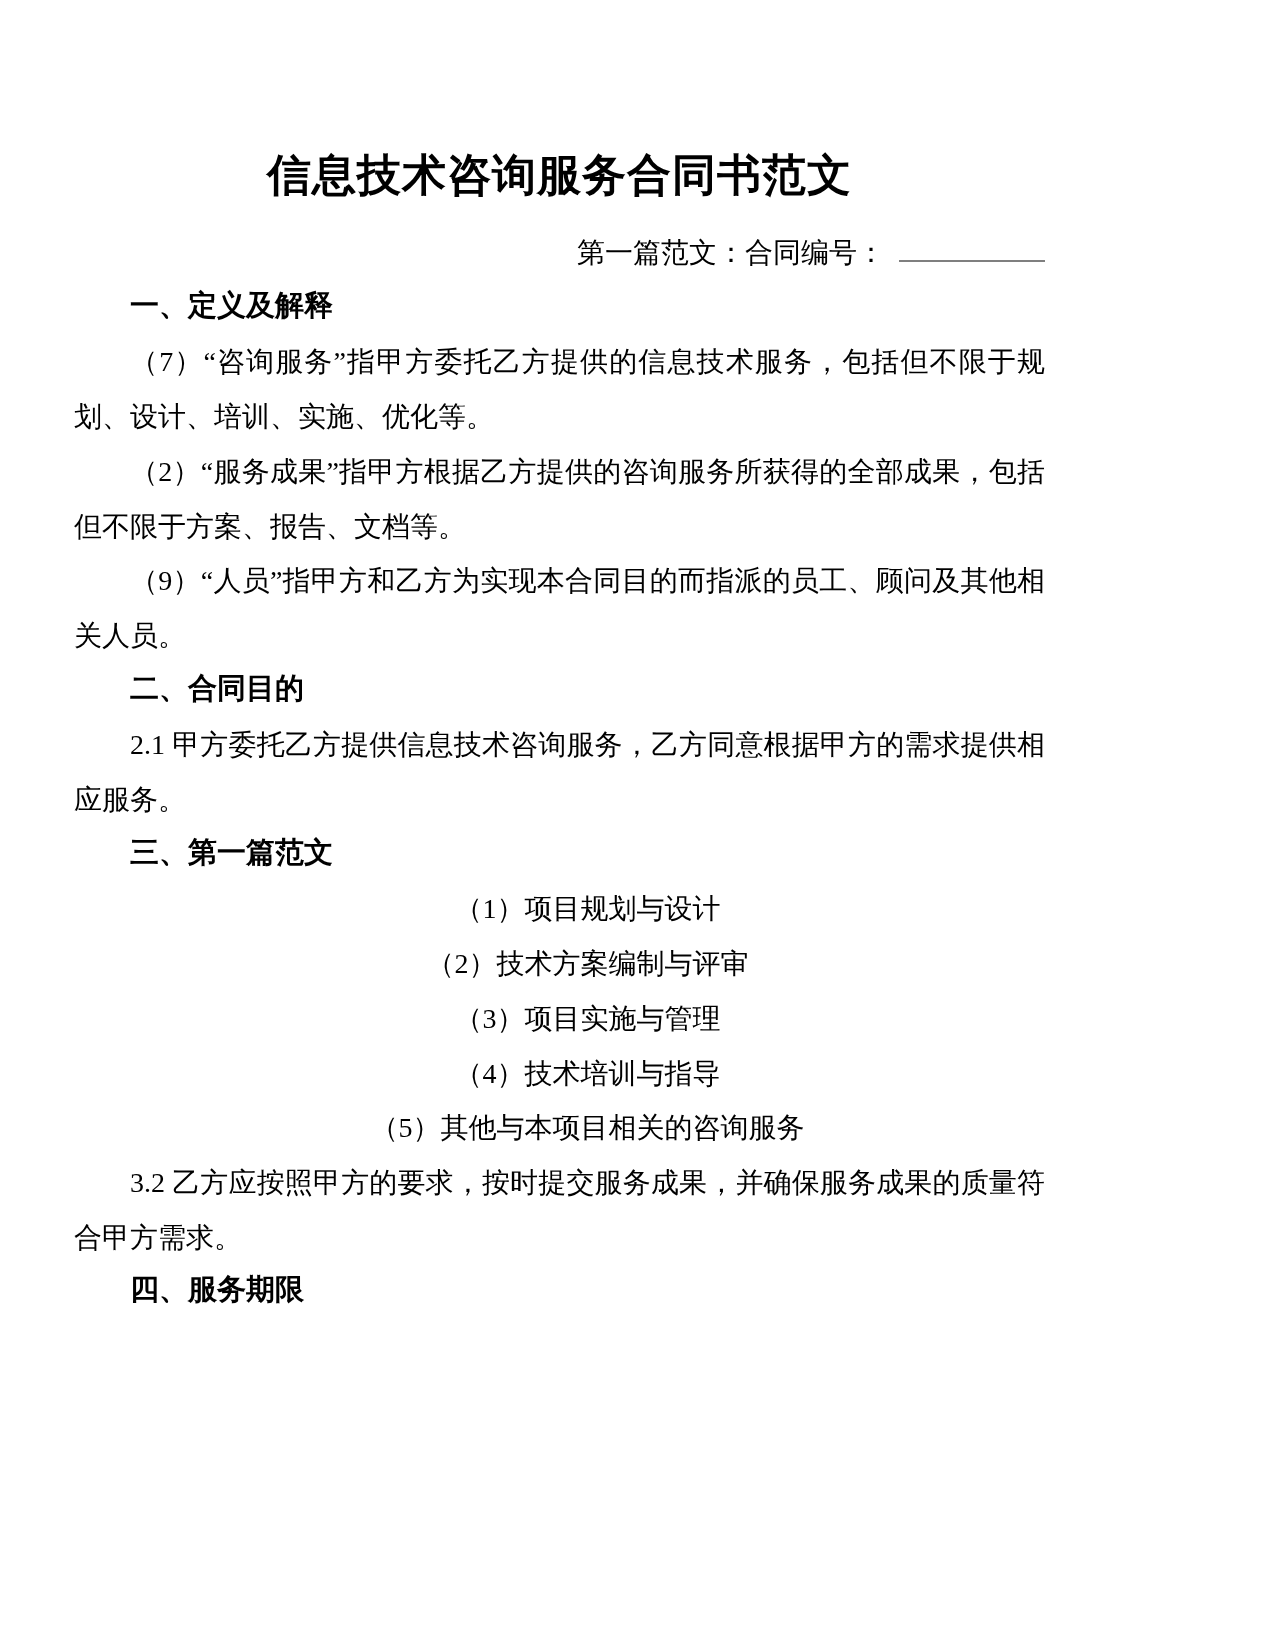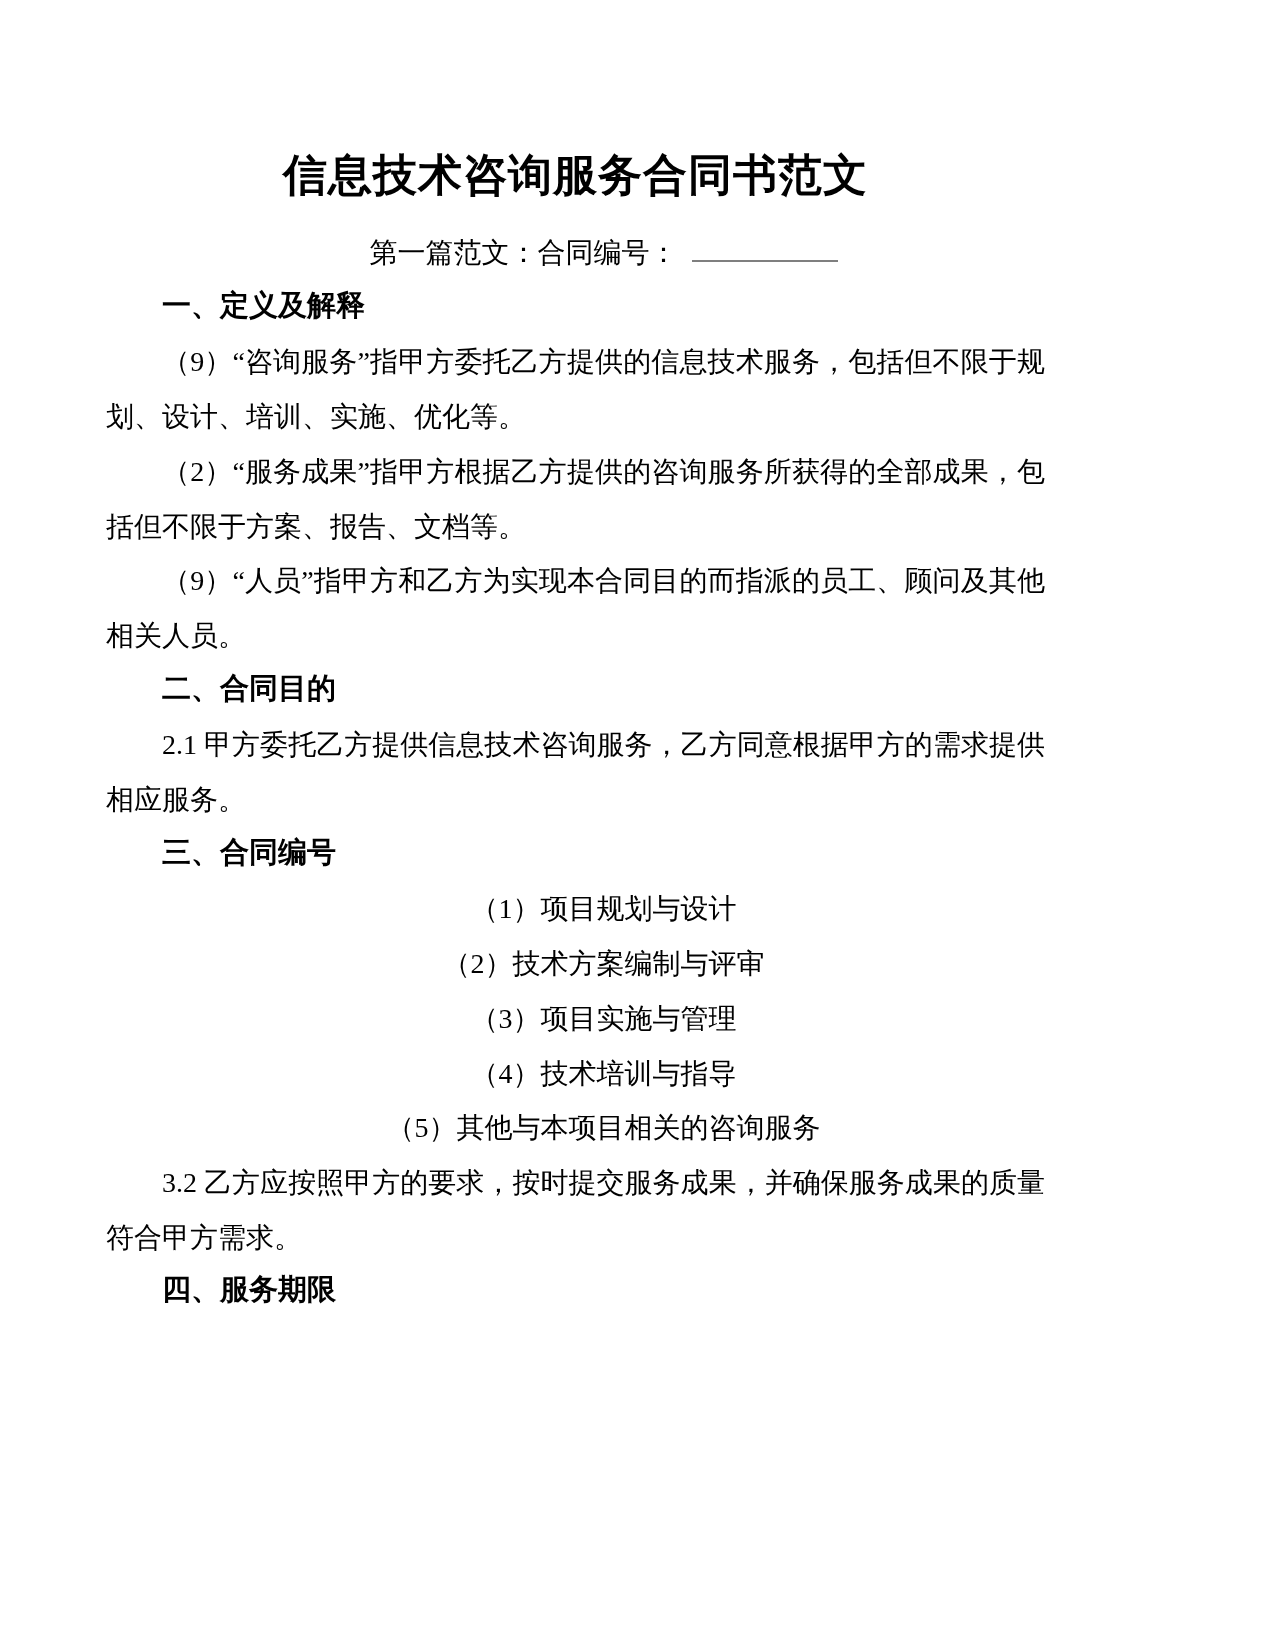--- a/index.html
+++ b/index.html
@@ -11,7 +11,7 @@
     margin: 0 auto;
     background: #ffffff;
     color: #000000;
-    padding: 140px 230px 0 106px;
+    padding: 140px 230px 0 74px;
     font-family: "Liberation Serif", "DejaVu Serif", serif;
     overflow: hidden;
   }

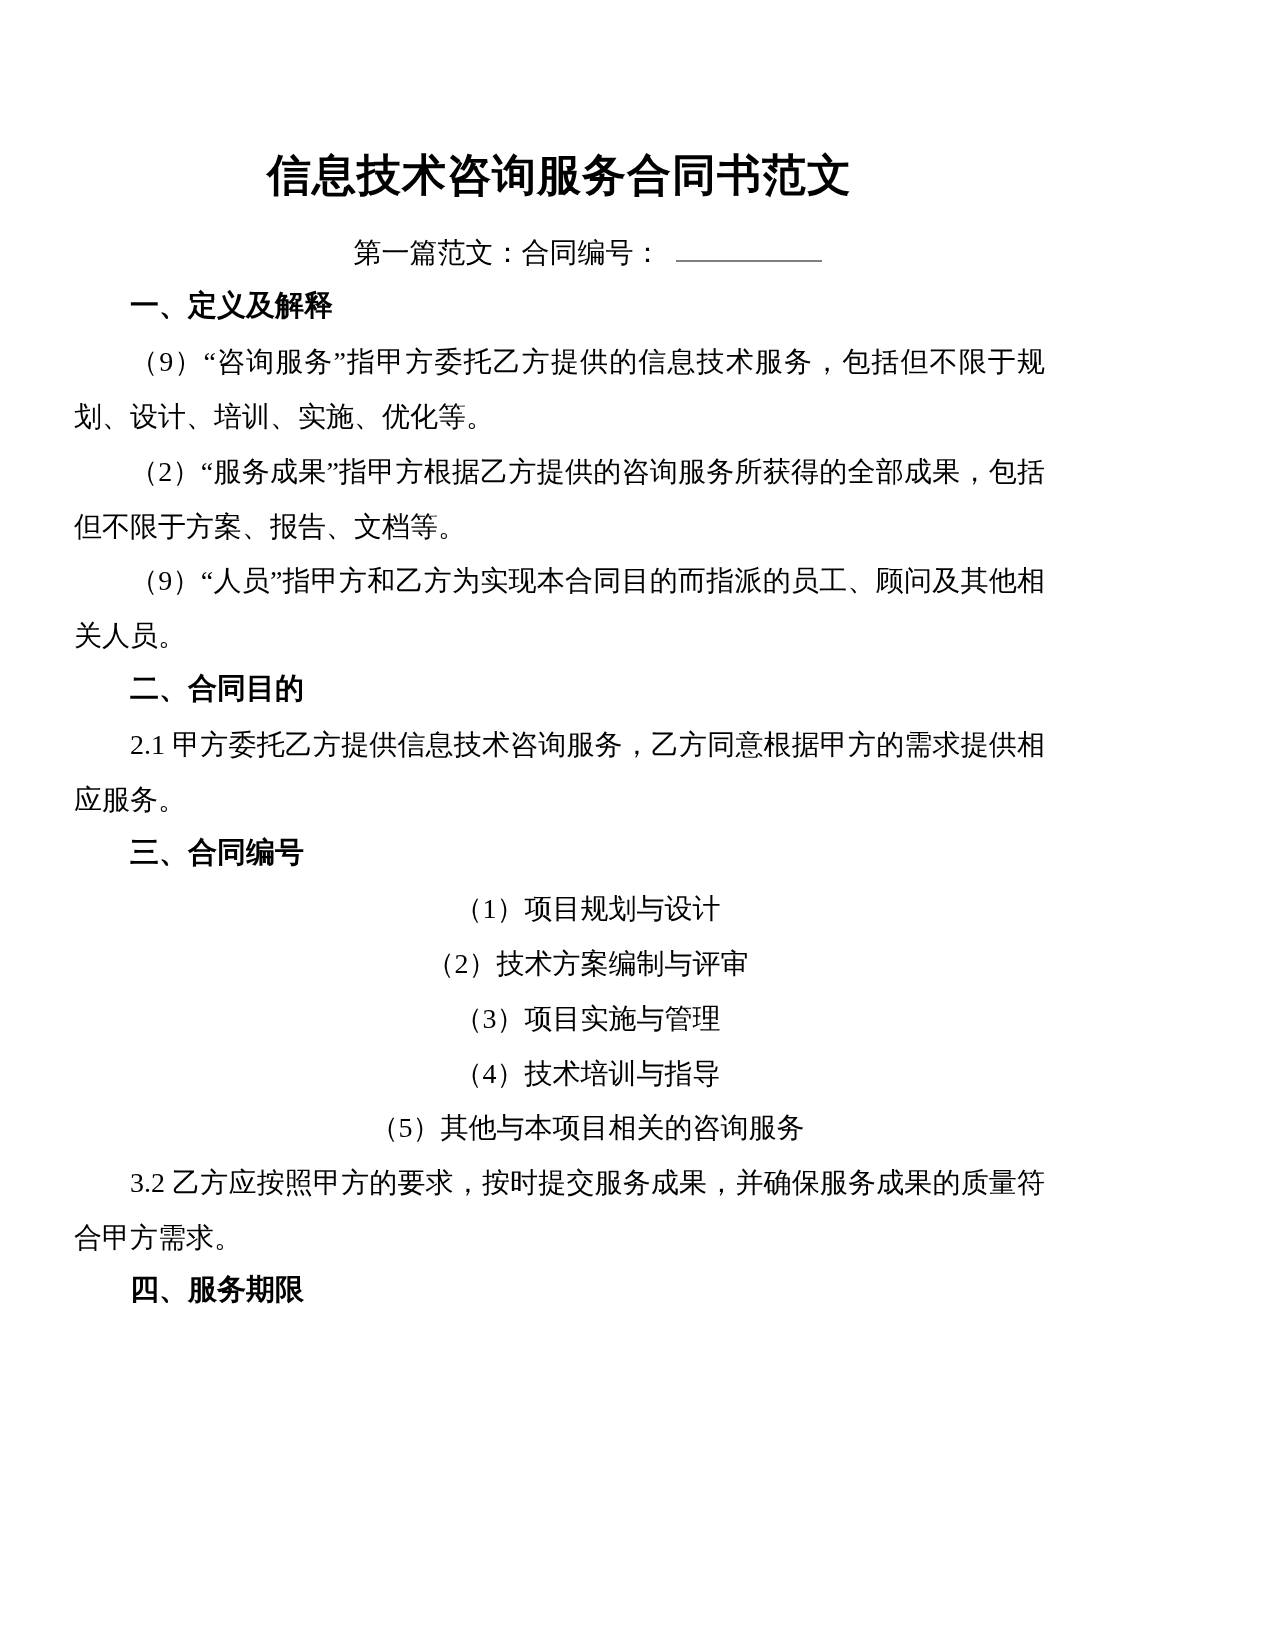--- a/index.html
+++ b/index.html
@@ -30,7 +30,7 @@
     text-indent: 2em;
     word-break: break-all;
   }
-  .intro { margin-top: 14px; text-align: center; }
+  .intro { margin-top: 14px; text-align: right; }
   .heading {
     font-size: 29px;
     line-height: 54.7px;

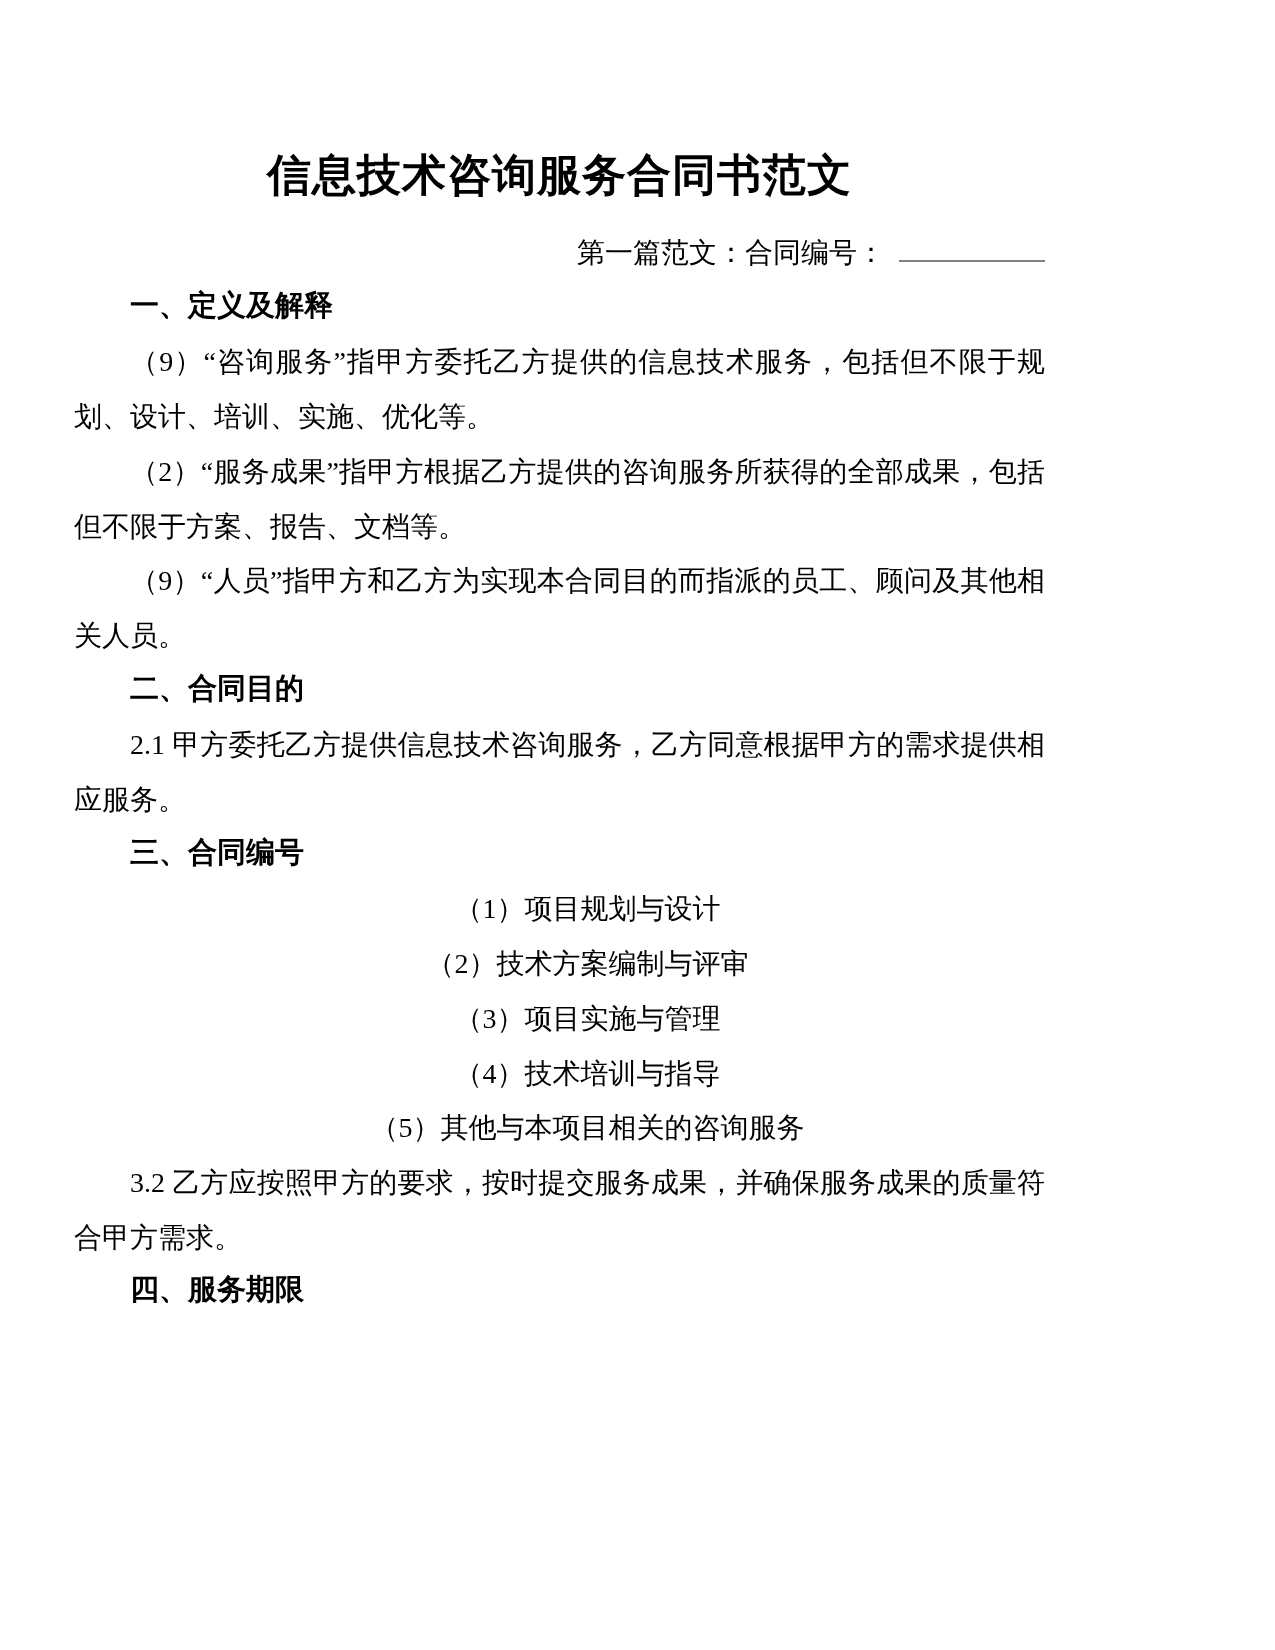--- a/index.html
+++ b/index.html
@@ -58,7 +58,7 @@
   <p class="para intro"><span>第一篇范文：合同编号：</span><span class="blank"></span></p>
 
   <h2 class="heading">一、定义及解释</h2>
-  <p class="para">（9）“咨询服务”指甲方委托乙方提供的信息技术服务，包括但不限于规划、设计、培训、实施、优化等。</p>
+  <p class="para">（7）“咨询服务”指甲方委托乙方提供的信息技术服务，包括但不限于规划、设计、培训、实施、优化等。</p>
   <p class="para">（2）“服务成果”指甲方根据乙方提供的咨询服务所获得的全部成果，包括但不限于方案、报告、文档等。</p>
   <p class="para">（9）“人员”指甲方和乙方为实现本合同目的而指派的员工、顾问及其他相关人员。</p>
 

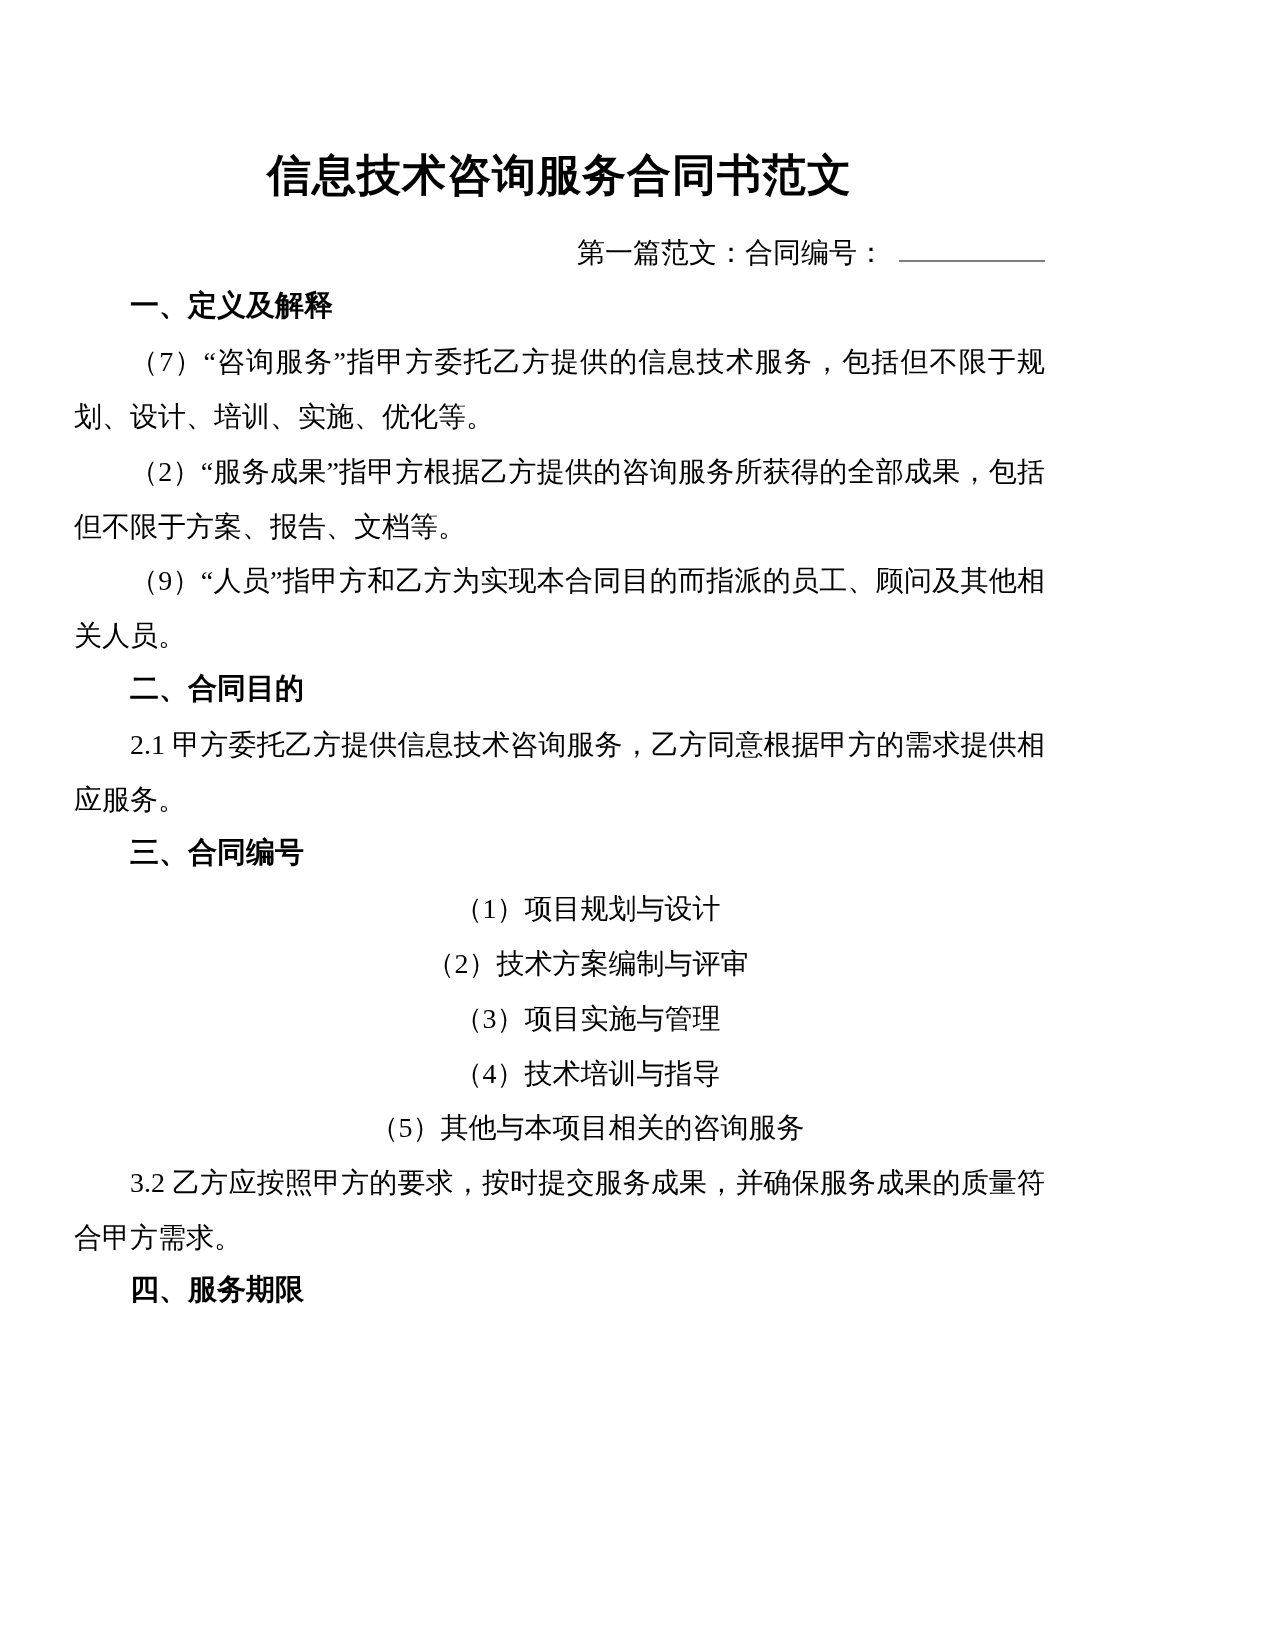--- a/index.html
+++ b/index.html
@@ -65,7 +65,7 @@
   <h2 class="heading">二、合同目的</h2>
   <p class="para">2.1 甲方委托乙方提供信息技术咨询服务，乙方同意根据甲方的需求提供相应服务。</p>
 
-  <h2 class="heading">三、合同编号</h2>
+  <h2 class="heading">三、第一篇范文</h2>
   <p class="para list-item">（1）项目规划与设计</p>
   <p class="para list-item">（2）技术方案编制与评审</p>
   <p class="para list-item">（3）项目实施与管理</p>

